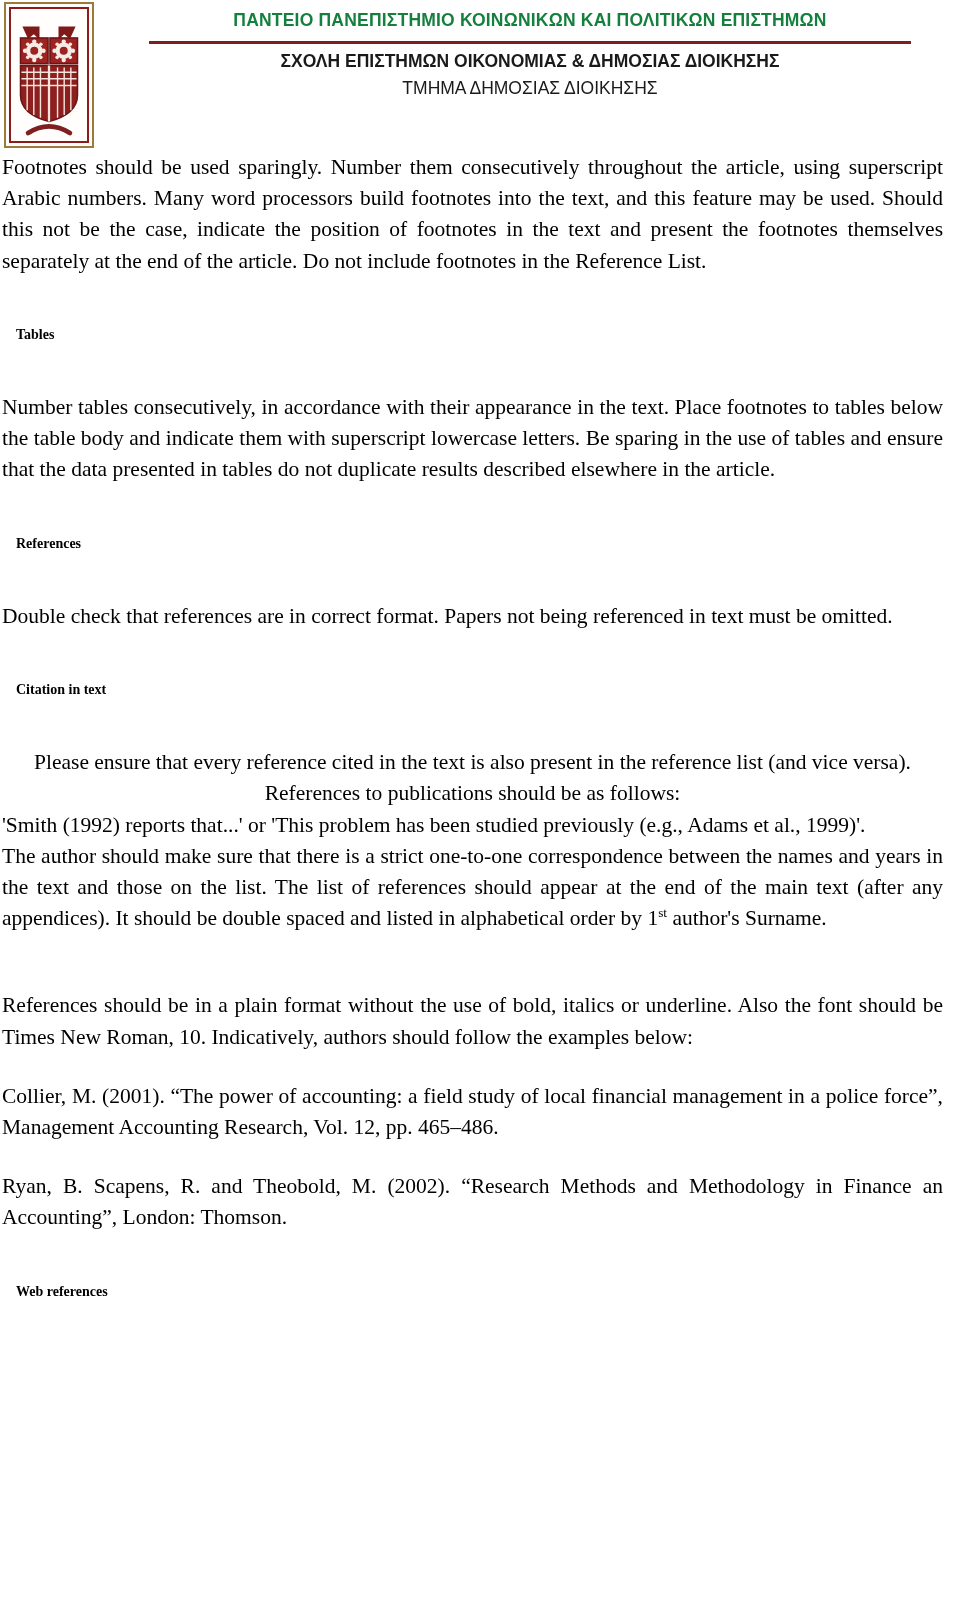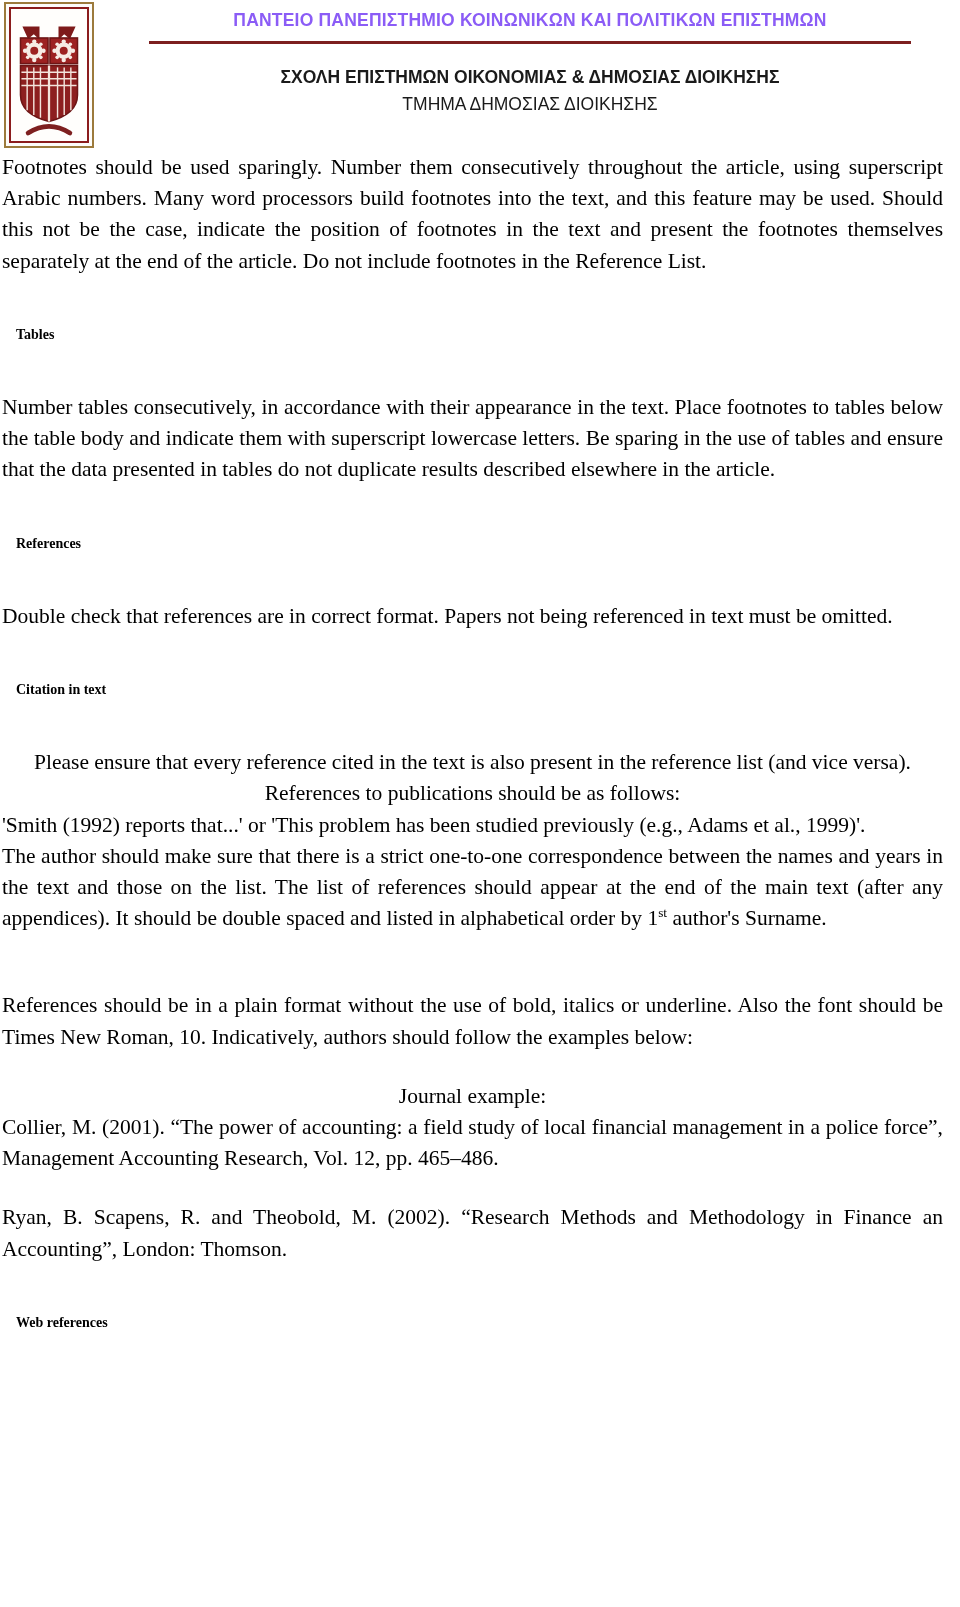--- a/index.html
+++ b/index.html
@@ -61,7 +61,7 @@
     font-weight: bold;
     font-size: 17.5px;
     letter-spacing: 0.2px;
-    color: #8b5cf6;
+    color: #15803d;
     padding-top: 10px;
     line-height: 1.2;
     white-space: nowrap;

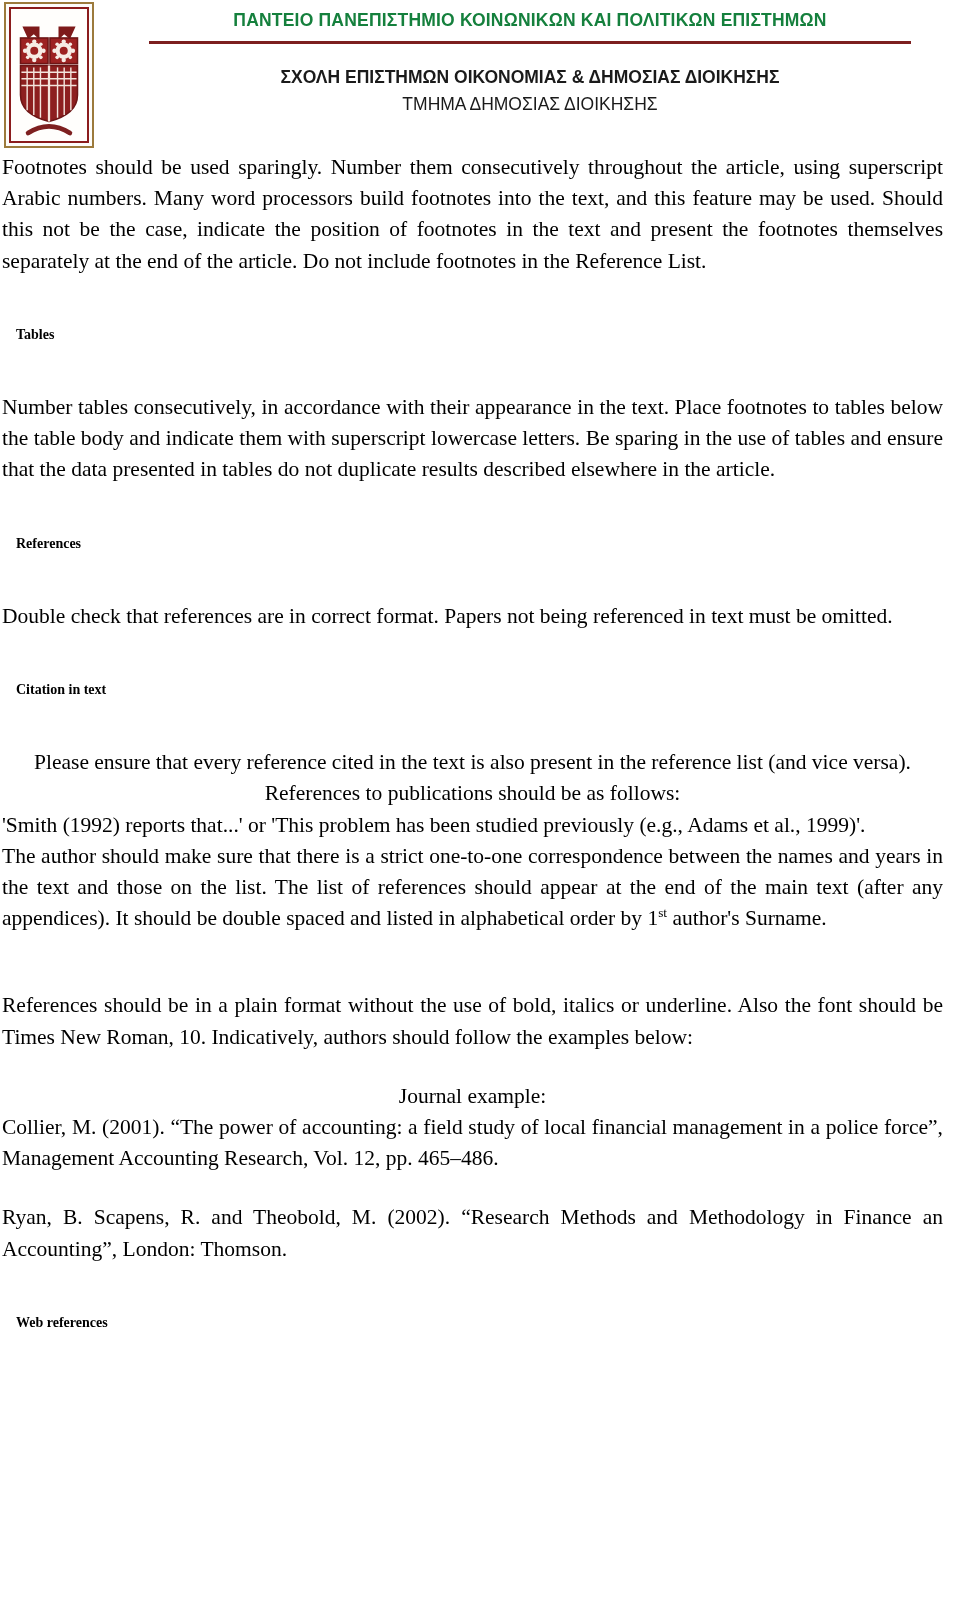--- a/index.html
+++ b/index.html
@@ -77,7 +77,7 @@
     font-weight: bold;
     font-size: 17.5px;
     color: #1a1a1a;
-    margin-top: 20px;
+    margin-top: 4px;
     line-height: 1.55;
     white-space: nowrap;
   }

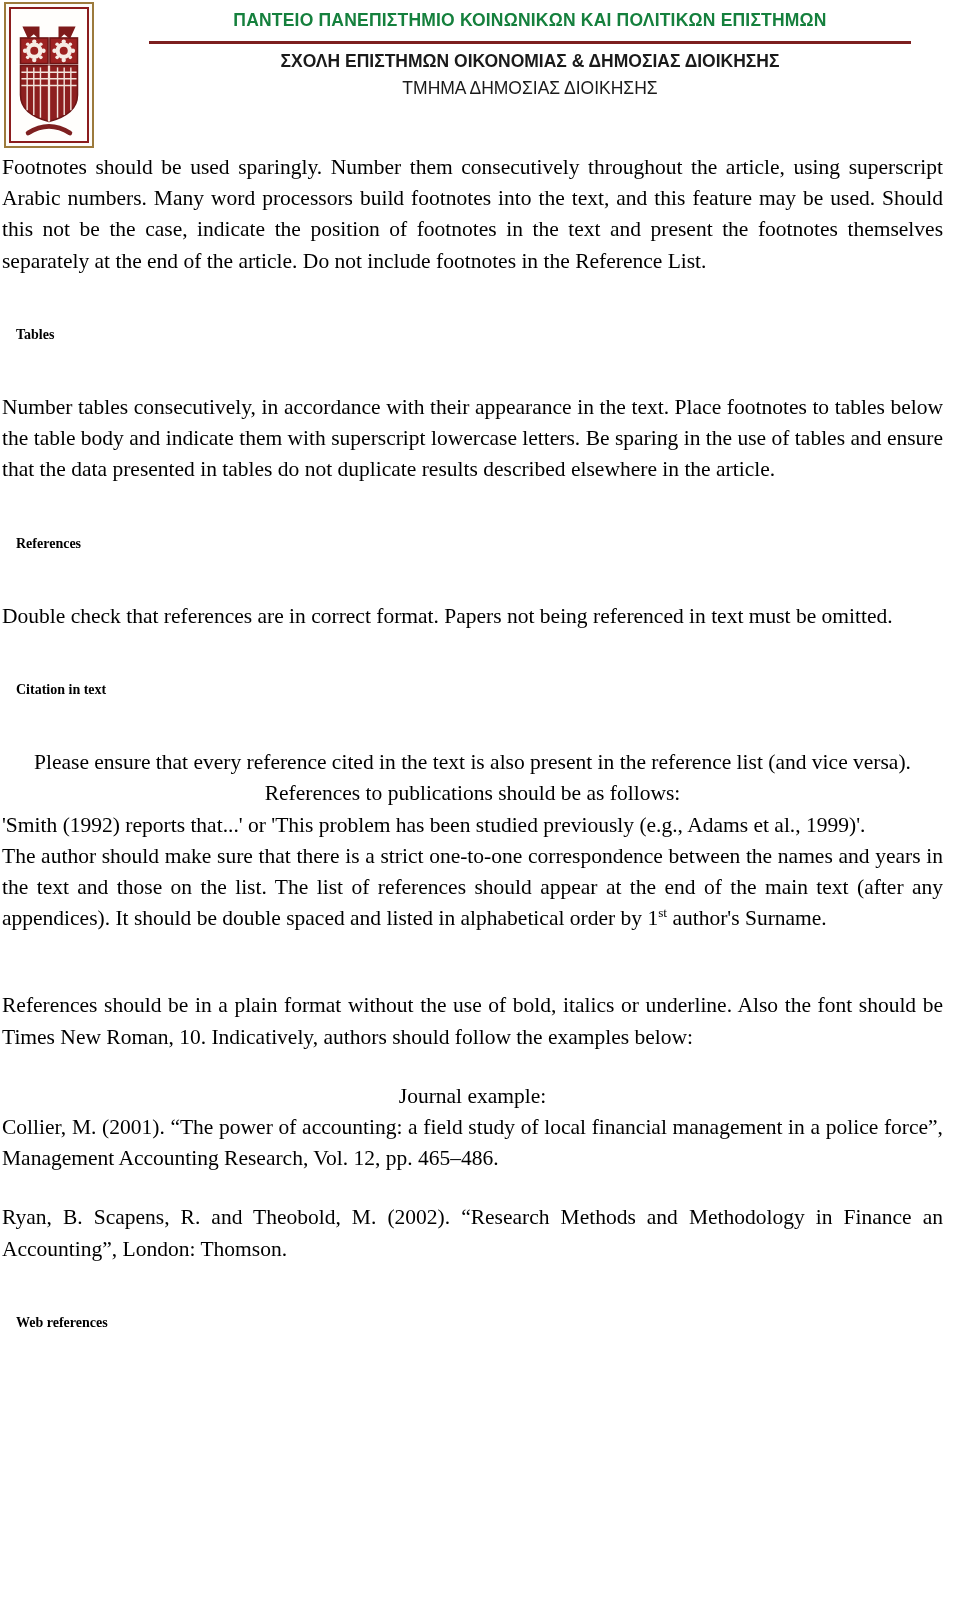--- a/index.html
+++ b/index.html
@@ -217,7 +217,6 @@
 
     <div class="gap-md"></div>
 
-    <p class="para left">Journal example:</p>
     <p class="para">Collier, M. (2001). “The power of accounting: a field study of local financial management in a police force”, Management Accounting Research, Vol. 12, pp. 465–486.</p>
 
     <div class="gap-md"></div>

